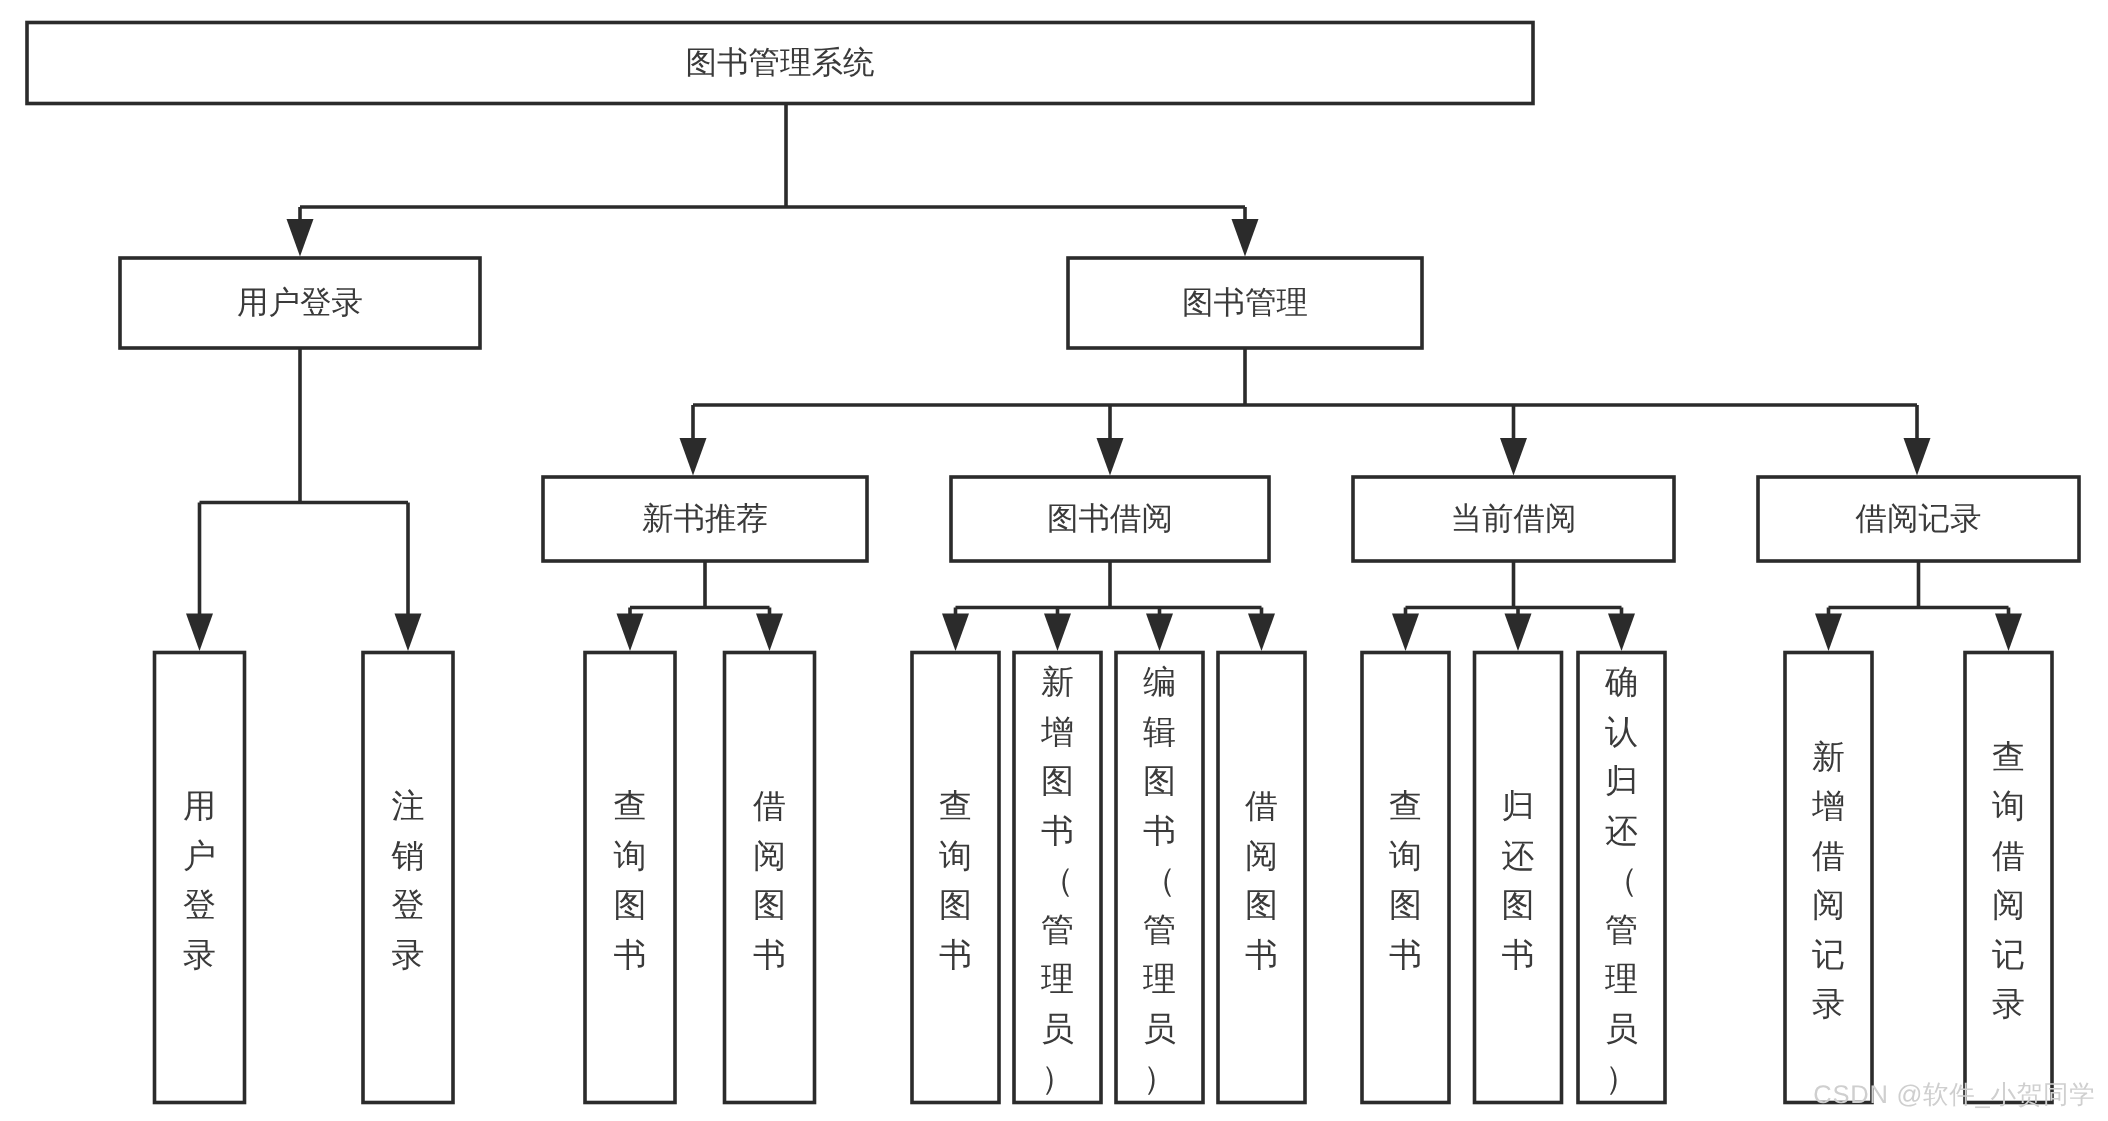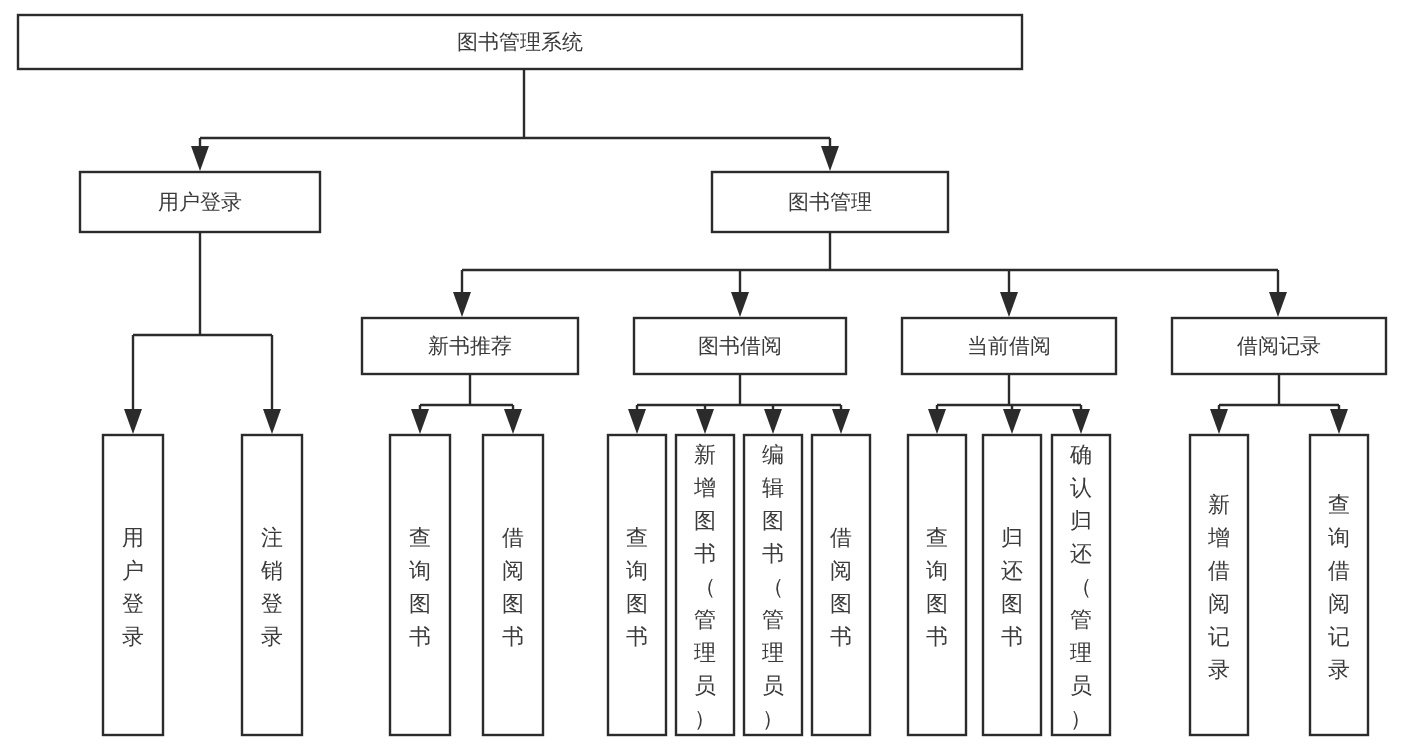--- a/index.html
+++ b/index.html
@@ -222,6 +222,7 @@
         </g>
       </g>
   </svg>
+  <div class="watermark">CSDN @软件_小贺同学</div>
 </div>
 
 </body></html>

